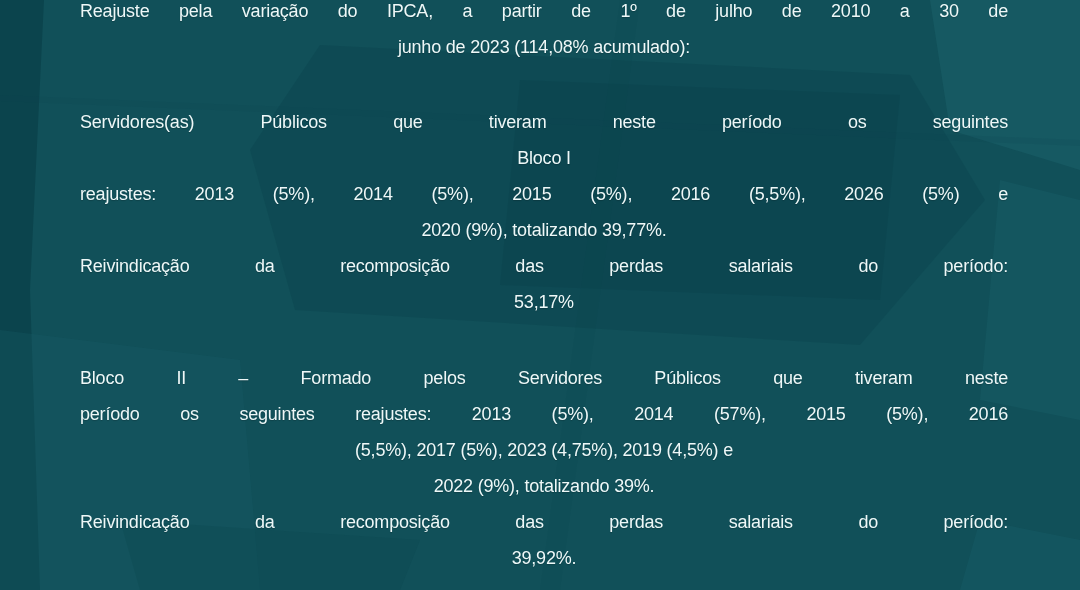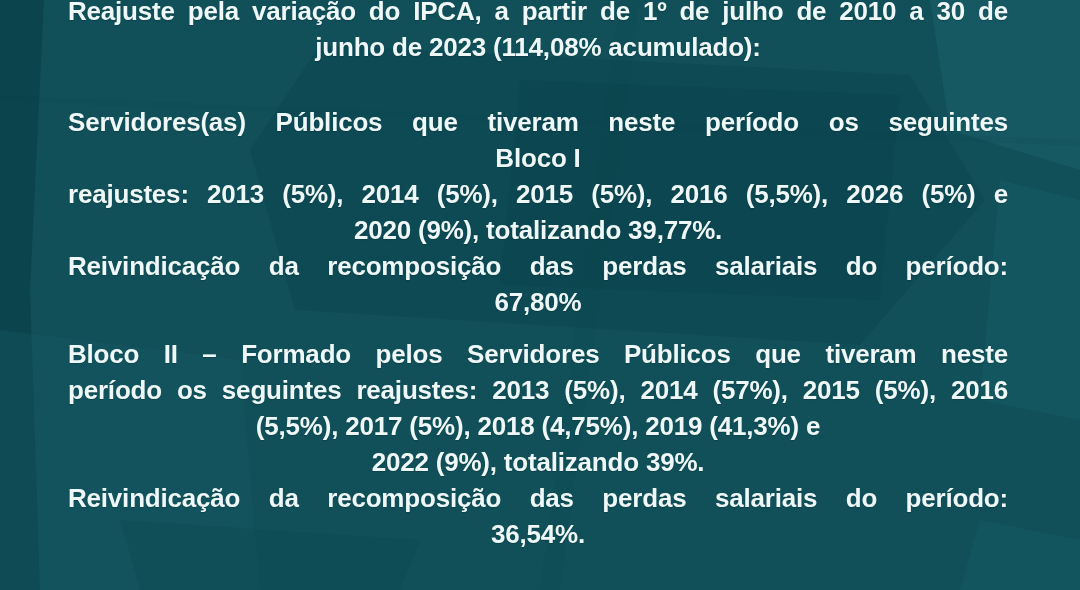--- a/index.html
+++ b/index.html
@@ -24,13 +24,13 @@
   }
   .content {
     position: absolute;
-    left: 68px;
+    left: 80px;
     right: 72px;
     top: 0;
     z-index: 1;
     color: #eef8f8;
-    font-weight: bold;
-    font-size: 26px;
+    font-weight: normal;
+    font-size: 18px;
     line-height: 36px;
     letter-spacing: -0.2px;
     text-shadow: 0 1px 1px rgba(0,0,0,0.18);

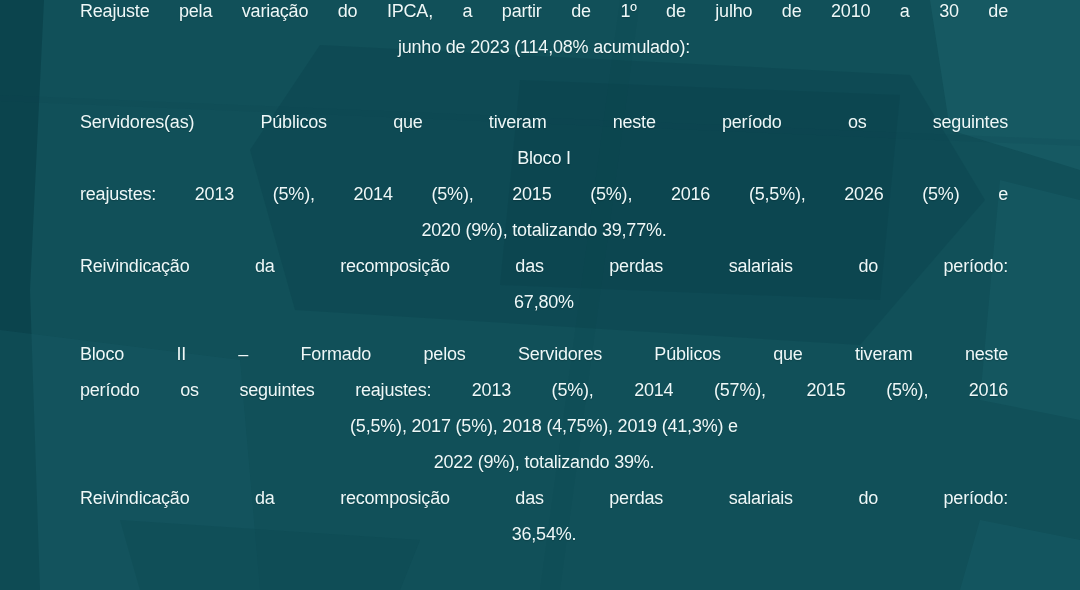--- a/index.html
+++ b/index.html
@@ -86,7 +86,7 @@
     <div class="line just">reajustes: 2013 (5%), 2014 (5%), 2015 (5%), 2016 (5,5%), 2026 (5%) e</div>
     <div class="line">2020 (9%), totalizando 39,77%.</div>
     <div class="line just">Reivindicação da recomposição das perdas salariais do período:</div>
-    <div class="line">67,80%</div>
+    <div class="line">53,17%</div>
   </div>
 
   <div class="para bloco-ii">

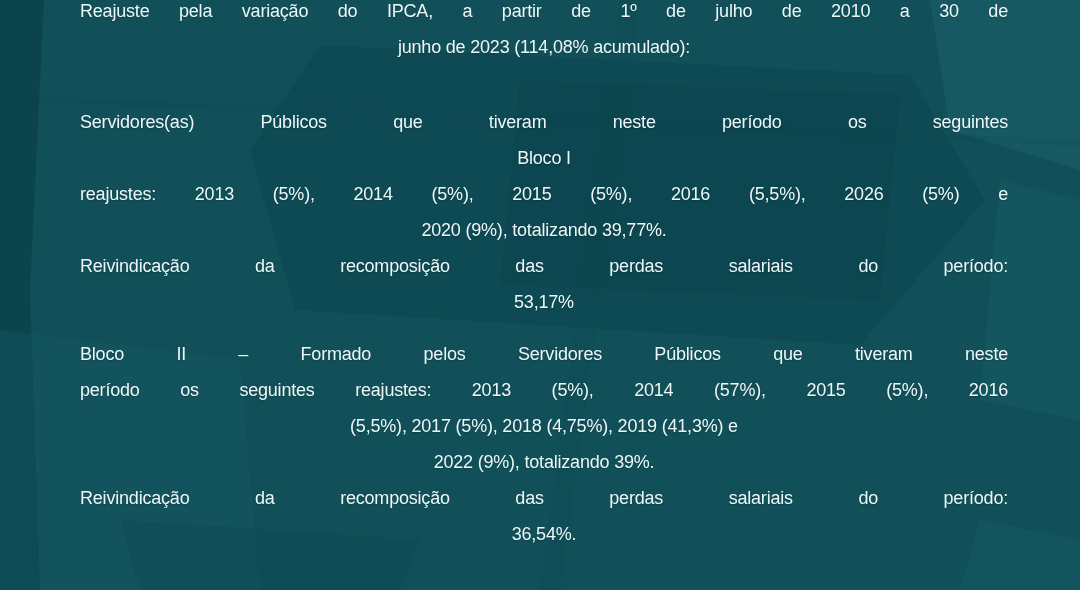--- a/index.html
+++ b/index.html
@@ -38,7 +38,7 @@
   .para { display: block; }
   .intro    { margin-top: -7px; }
   .bloco-i  { margin-top: 39px; }
-  .bloco-ii { margin-top: 16px; }
+  .bloco-ii { margin-top: 40px; }
   .line {
     white-space: nowrap;
     text-align: center;

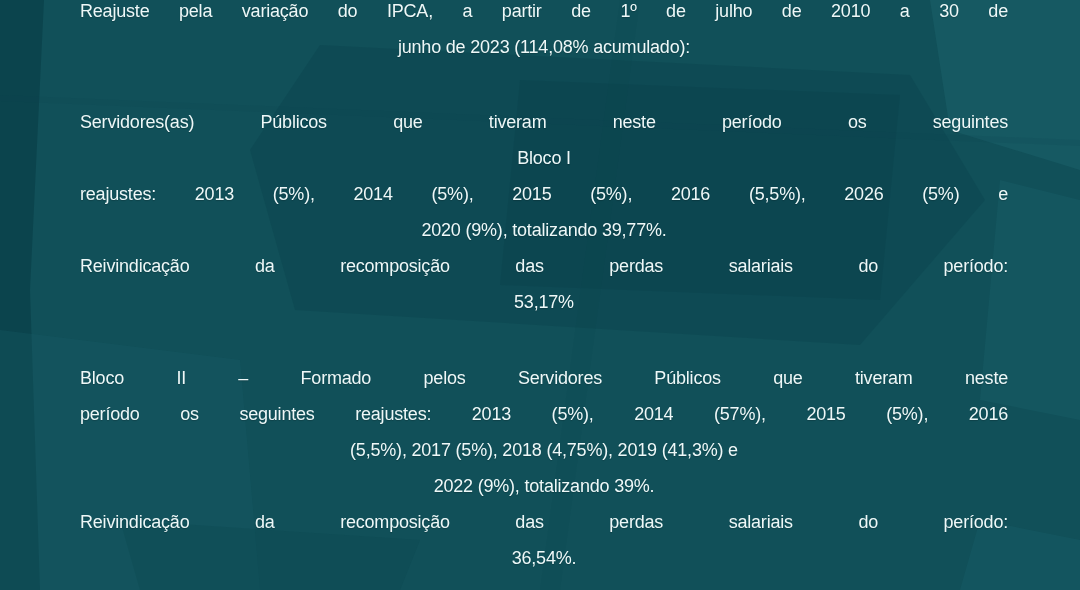--- a/index.html
+++ b/index.html
@@ -92,7 +92,7 @@
   <div class="para bloco-ii">
     <div class="line just">Bloco II – Formado pelos Servidores Públicos que tiveram neste</div>
     <div class="line just">período os seguintes reajustes: 2013 (5%), 2014 (57%), 2015 (5%), 2016</div>
-    <div class="line">(5,5%), 2017 (5%), 2018 (4,75%), 2019 (41,3%) e</div>
+    <div class="line">(5,5%), 2017 (5%), 2023 (4,75%), 2019 (4,5%) e</div>
     <div class="line">2022 (9%), totalizando 39%.</div>
     <div class="line just">Reivindicação da recomposição das perdas salariais do período:</div>
     <div class="line">36,54%.</div>

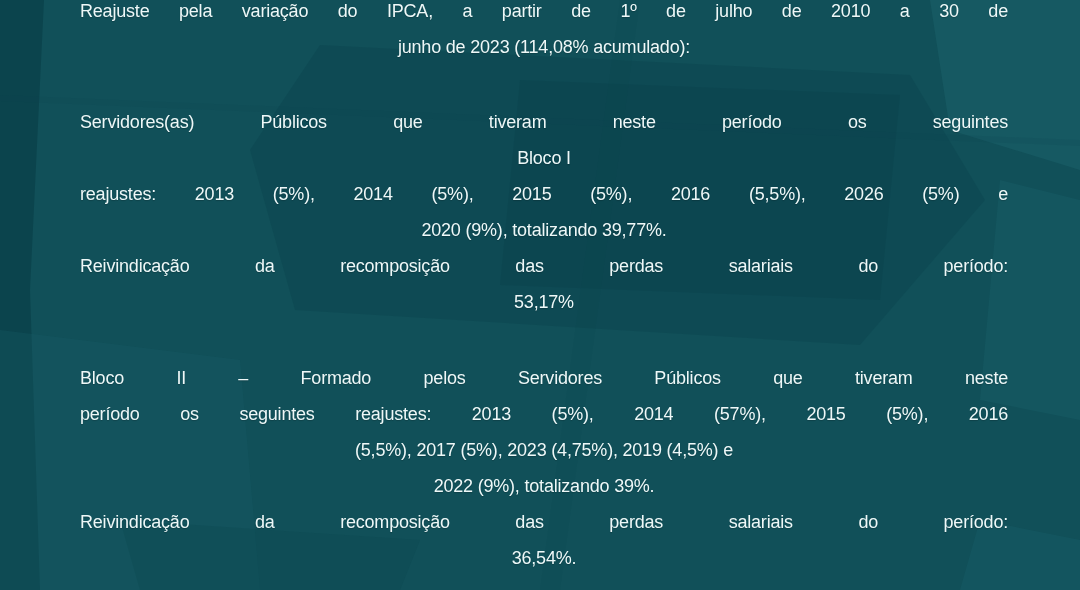--- a/index.html
+++ b/index.html
@@ -95,7 +95,7 @@
     <div class="line">(5,5%), 2017 (5%), 2023 (4,75%), 2019 (4,5%) e</div>
     <div class="line">2022 (9%), totalizando 39%.</div>
     <div class="line just">Reivindicação da recomposição das perdas salariais do período:</div>
-    <div class="line">36,54%.</div>
+    <div class="line">39,92%.</div>
   </div>
 
 </div>

